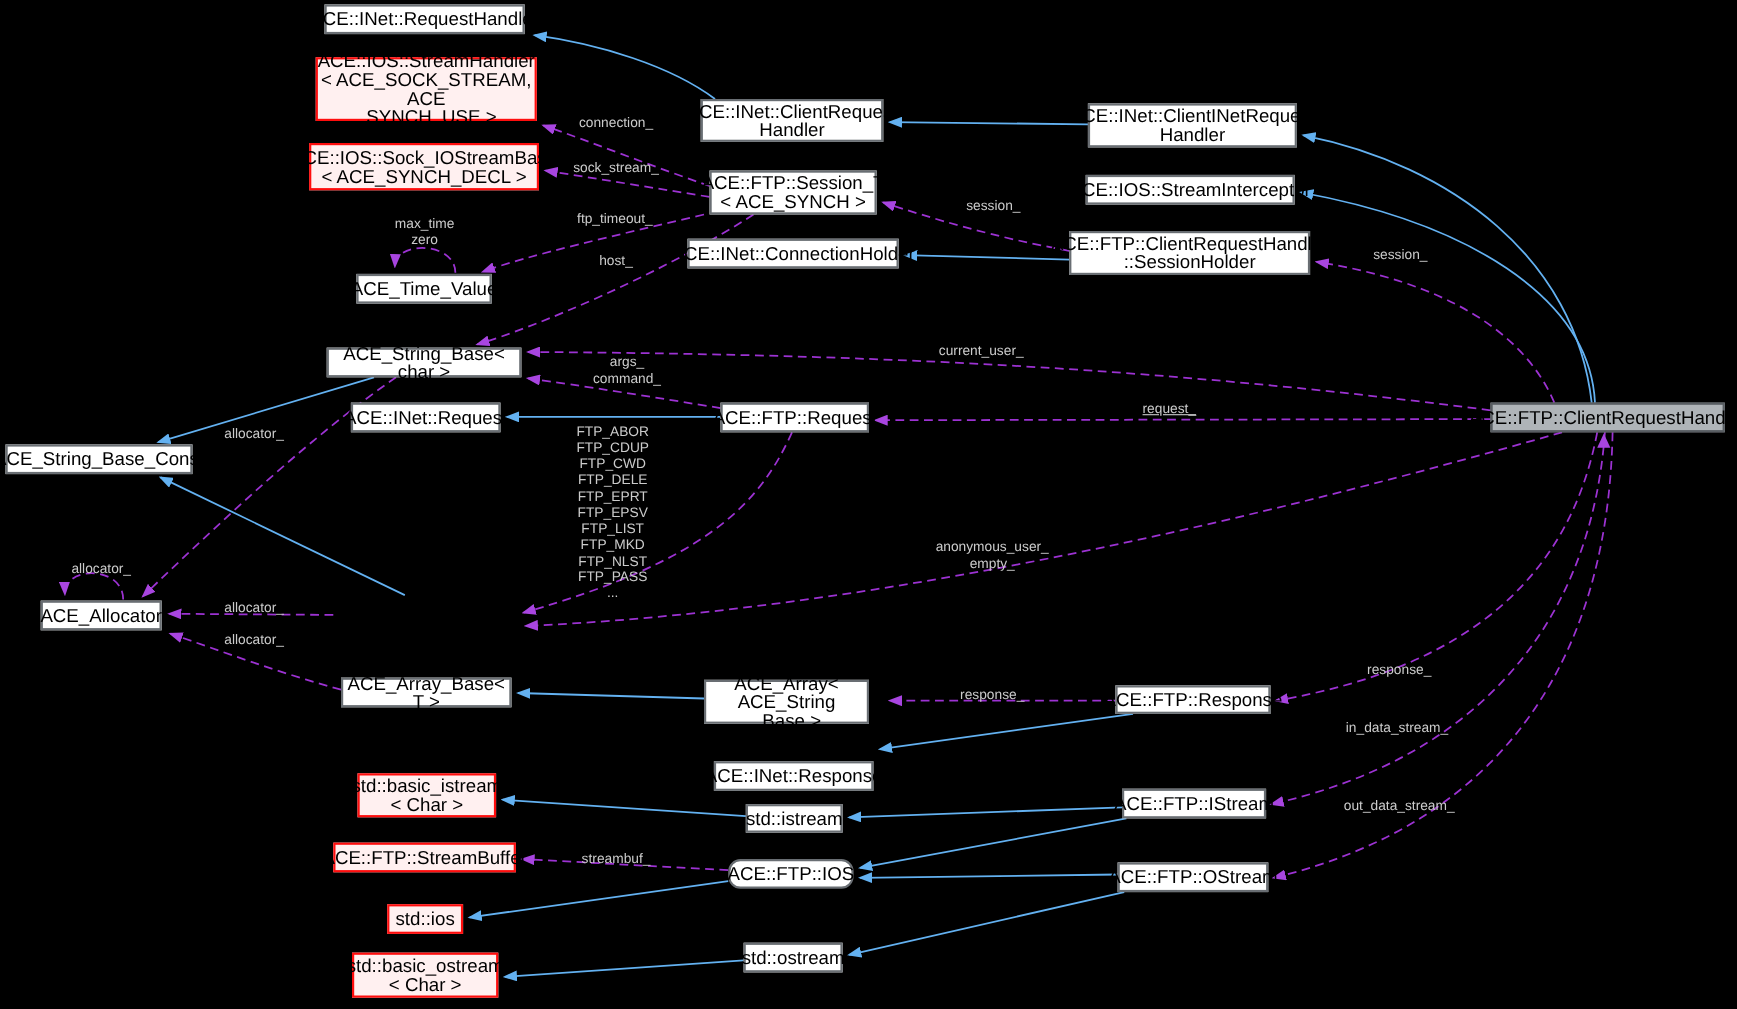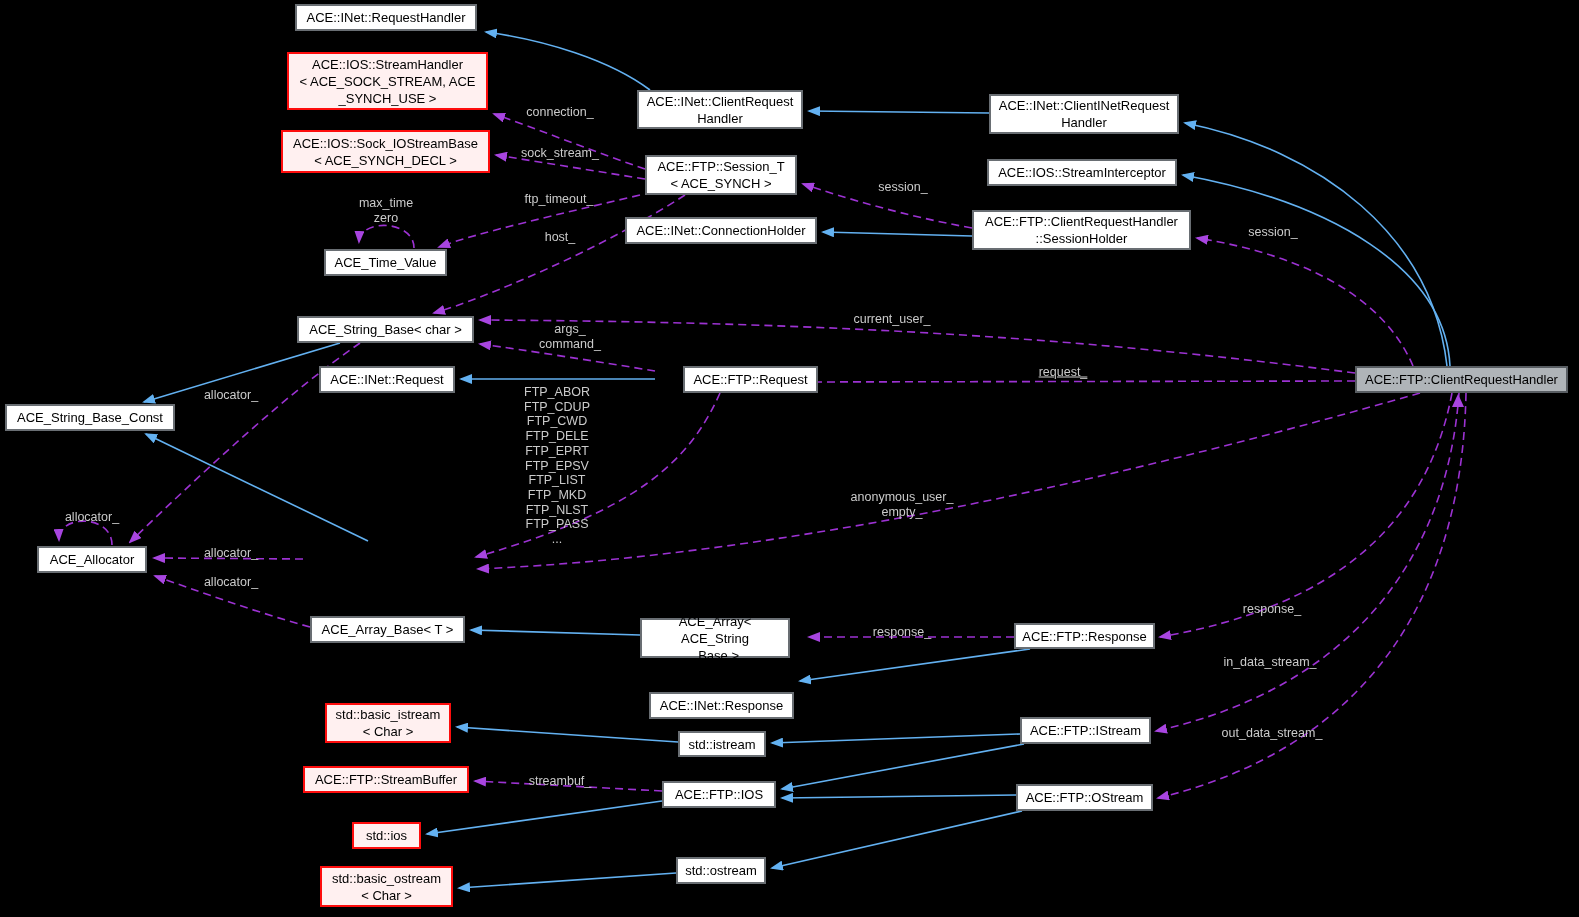--- a/index.html
+++ b/index.html
@@ -7,7 +7,7 @@
           font-family:"Liberation Sans", sans-serif;}
   #canvas svg{position:absolute;left:0;top:0;}
   .node{position:absolute;box-sizing:border-box;background:#fff;border:2px solid #696e73;
-        color:#000;font-size:13px;line-height:17px;display:flex;align-items:center;
+        color:#000;font-size:17px;line-height:17px;display:flex;align-items:center;
         justify-content:center;text-align:center;white-space:pre-line;padding:1px 4px;}
   .node.red{border-color:#fe0d0d;background:#fff0f0;}
   .node.main{background:#afb4b8;border-color:#585d62;}

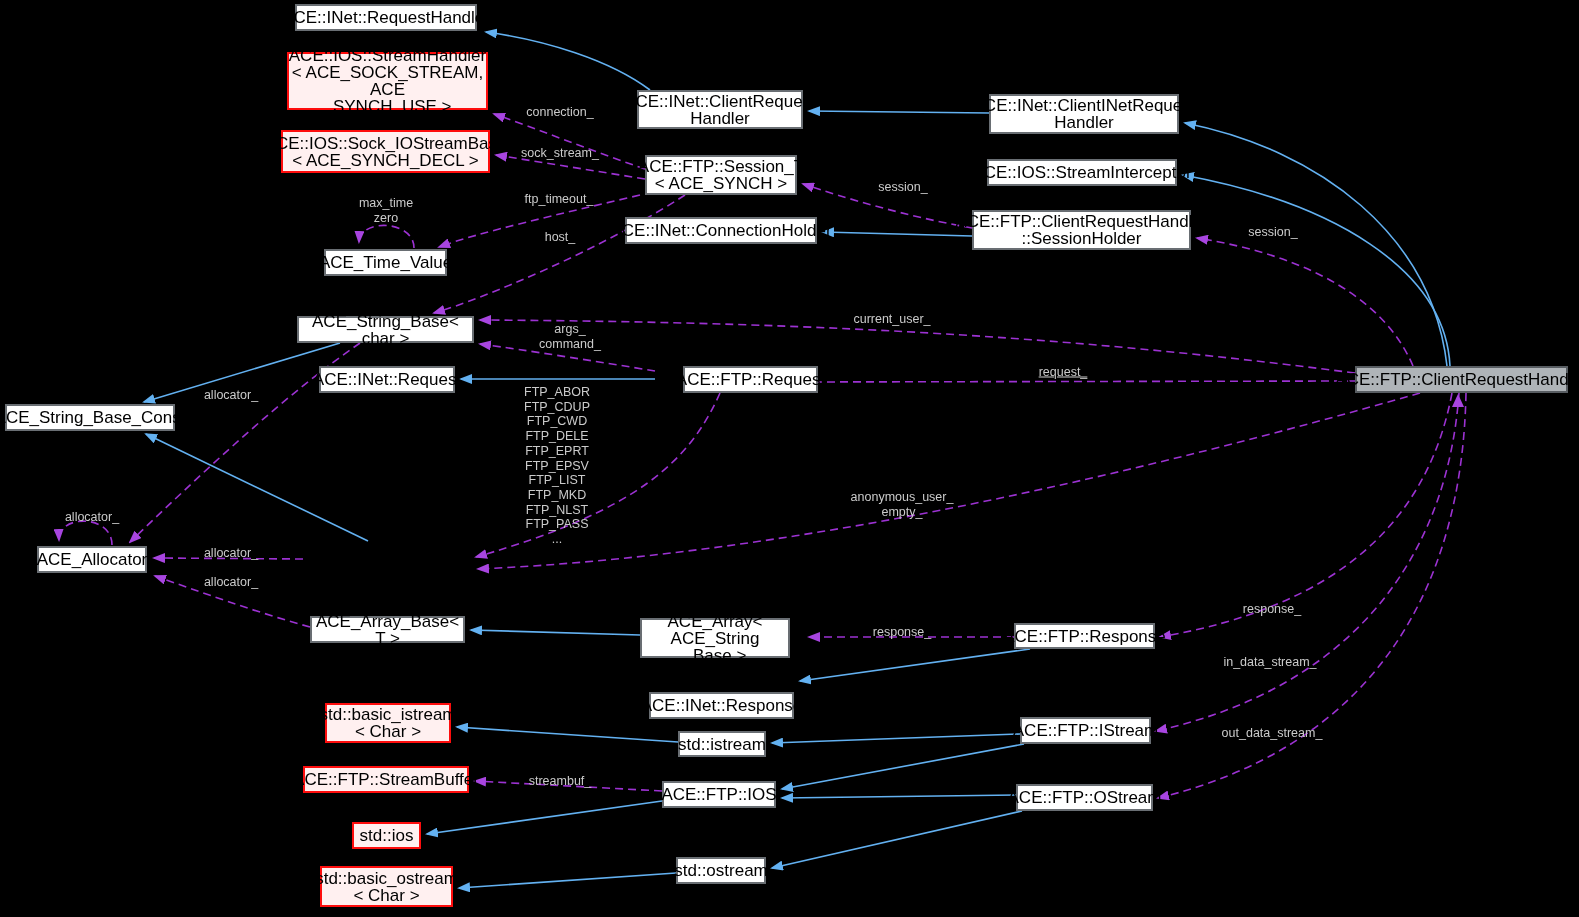--- a/index.html
+++ b/index.html
@@ -93,7 +93,7 @@
 ::SessionHolder</span></div>
   <div class="node" style="left:297px;top:316px;width:177px;height:27px;"><span>ACE_String_Base&lt; char &gt;</span></div>
   <div class="node" style="left:319px;top:366px;width:136px;height:27px;"><span>ACE::INet::Request</span></div>
-  <div class="node" style="left:655px;top:366px;width:135px;height:27px;margin-left:28px;"><span>ACE::FTP::Request</span></div>
+  <div class="node" style="left:655px;top:366px;width:135px;height:27px;"><span>ACE::FTP::Request</span></div>
   <div class="node" style="left:5px;top:404px;width:170px;height:27px;"><span>ACE_String_Base_Const</span></div>
   <div class="node" style="left:37px;top:546px;width:110px;height:27px;"><span>ACE_Allocator</span></div>
   <div class="node" style="left:310px;top:616px;width:155px;height:27px;"><span>ACE_Array_Base&lt; T &gt;</span></div>

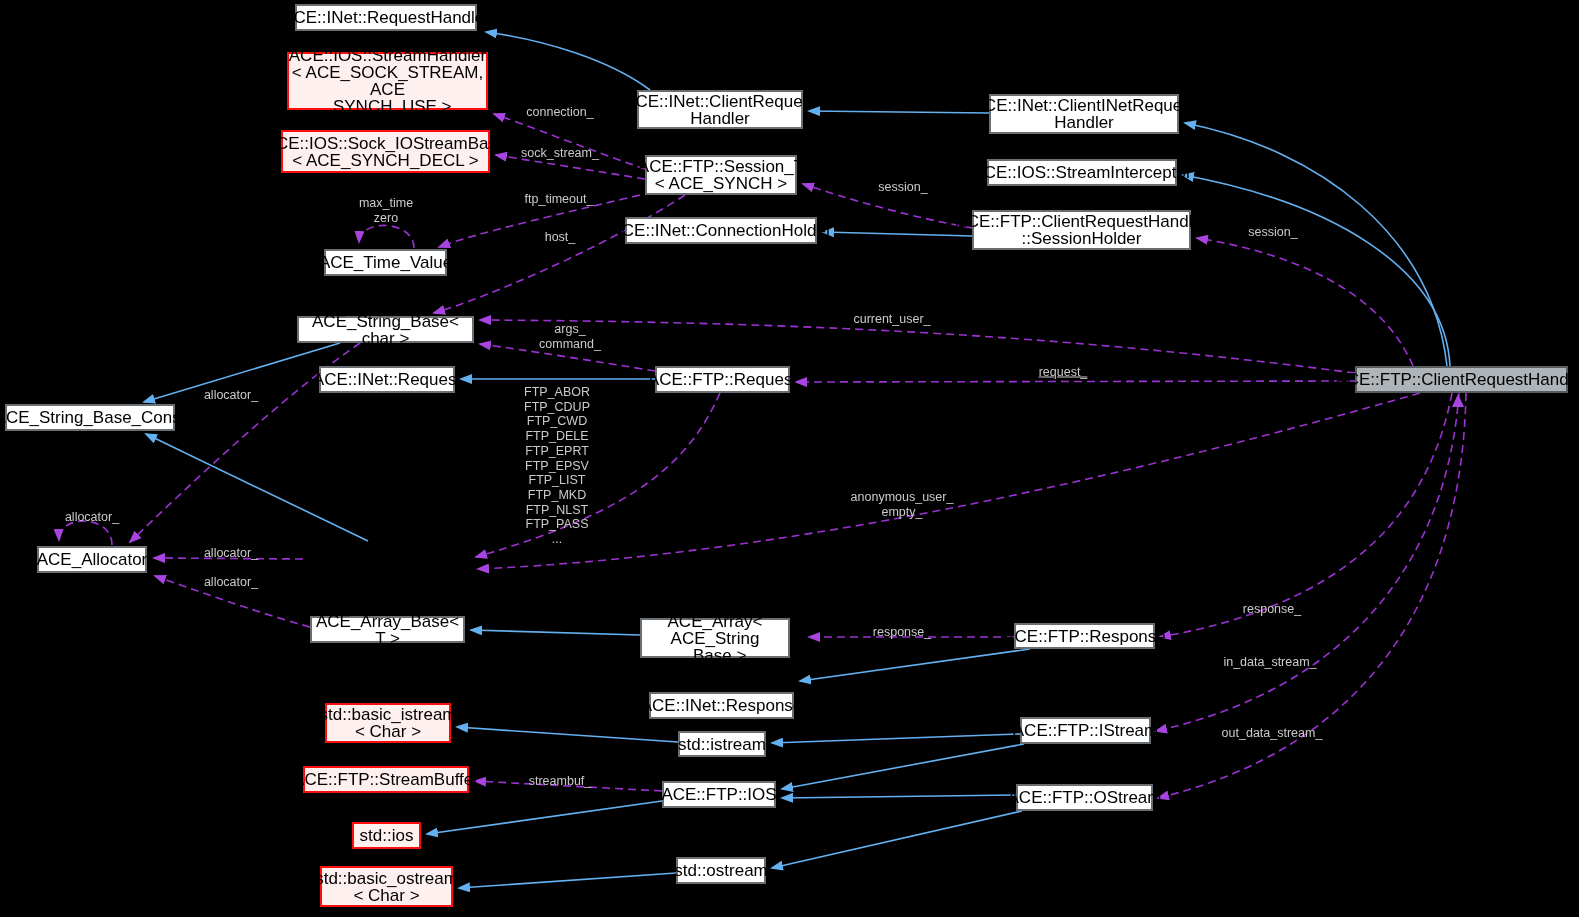--- a/index.html
+++ b/index.html
@@ -105,7 +105,7 @@
   <div class="node" style="left:678px;top:731px;width:88px;height:26px;"><span>std::istream</span></div>
   <div class="node" style="left:1020px;top:717px;width:131px;height:27px;"><span>ACE::FTP::IStream</span></div>
   <div class="node red" style="left:303px;top:766px;width:166px;height:27px;"><span>ACE::FTP::StreamBuffer</span></div>
-  <div class="node" style="left:662px;top:781px;width:114px;height:27px;"><span>ACE::FTP::IOS</span></div>
+  <div class="node" style="left:662px;top:781px;width:114px;height:27px;border-radius:11px;"><span>ACE::FTP::IOS</span></div>
   <div class="node red" style="left:352px;top:822px;width:69px;height:27px;text-align:center;"><span>std::ios</span></div>
   <div class="node" style="left:1016px;top:784px;width:137px;height:27px;"><span>ACE::FTP::OStream</span></div>
   <div class="node red" style="left:320px;top:866px;width:133px;height:41px;"><span>std::basic_ostream

